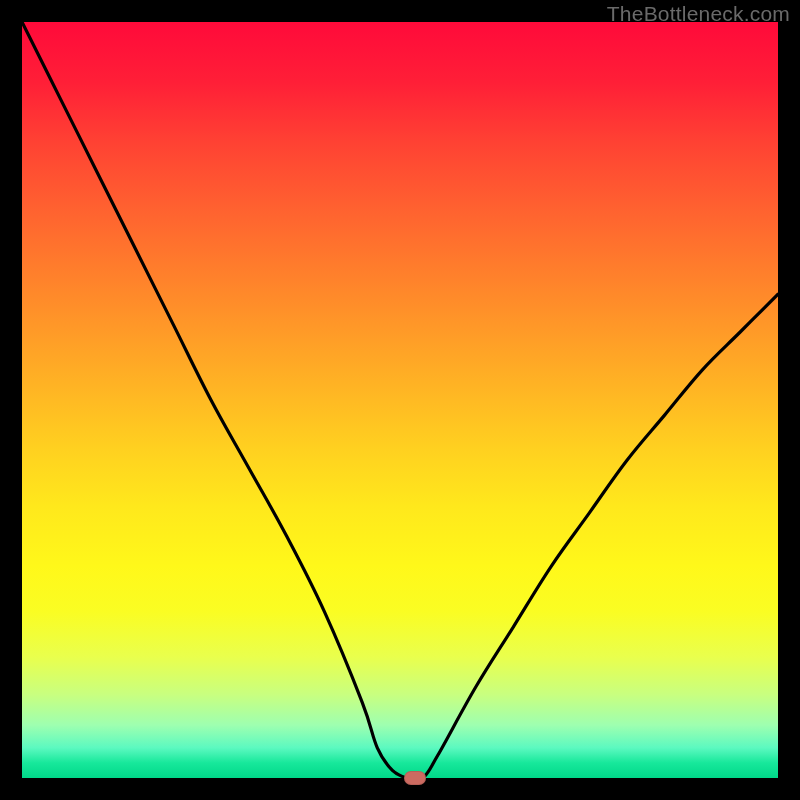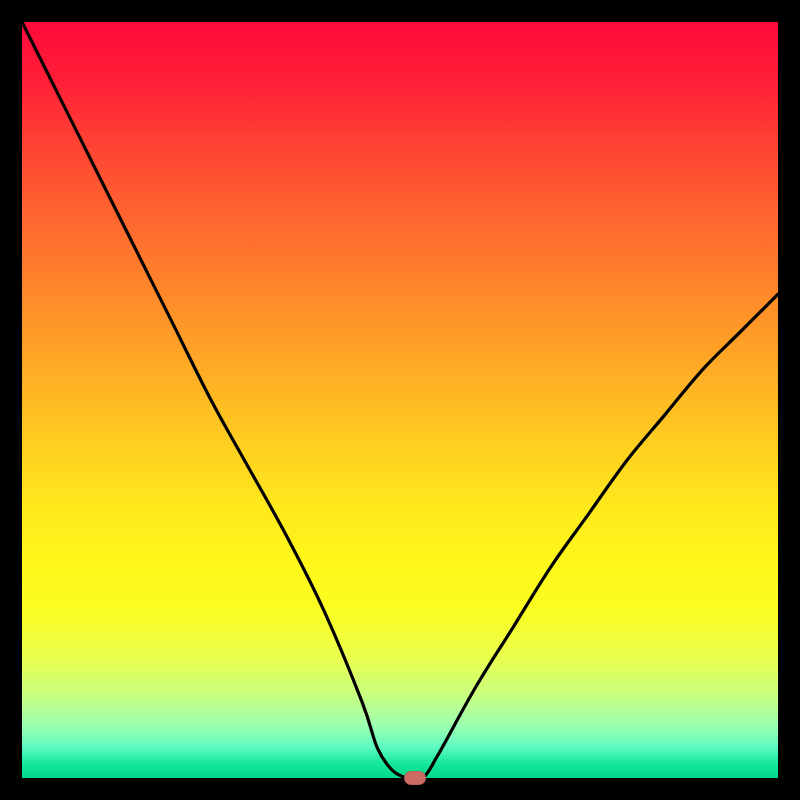--- a/index.html
+++ b/index.html
@@ -83,6 +83,7 @@
 <body>
 
 <div class="frame">
+  <div class="watermark">TheBottleneck.com</div>
 
   <div class="plot">
     <svg viewBox="0 0 756 756" preserveAspectRatio="none">

